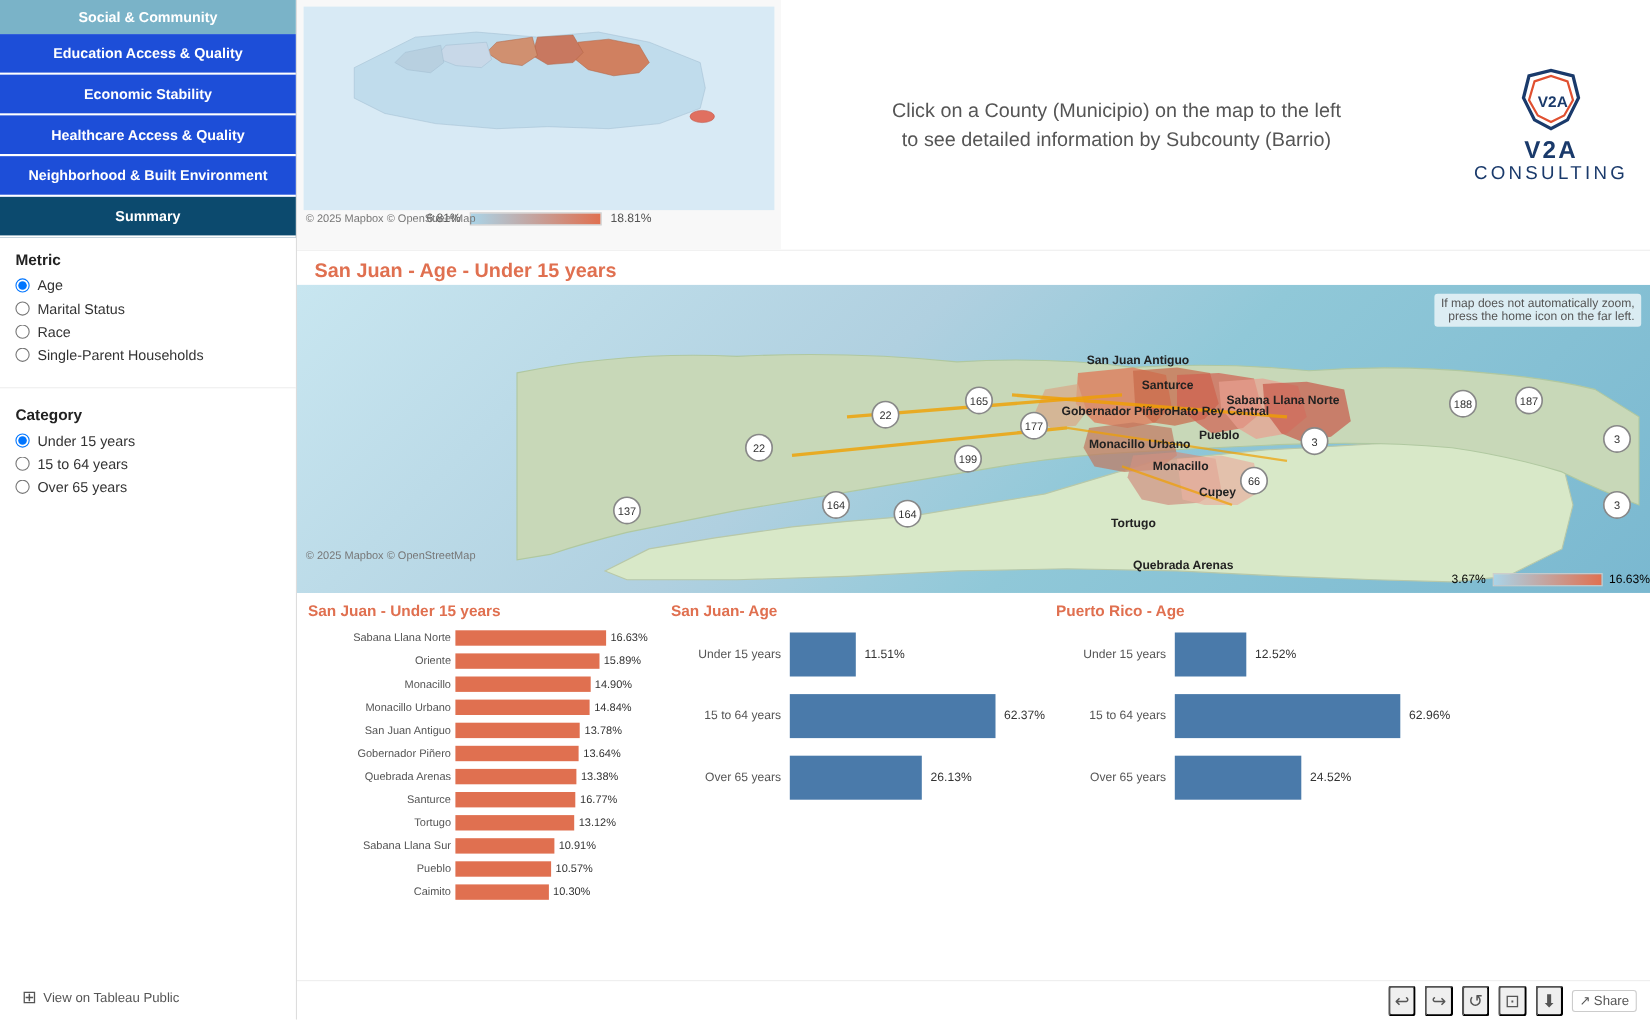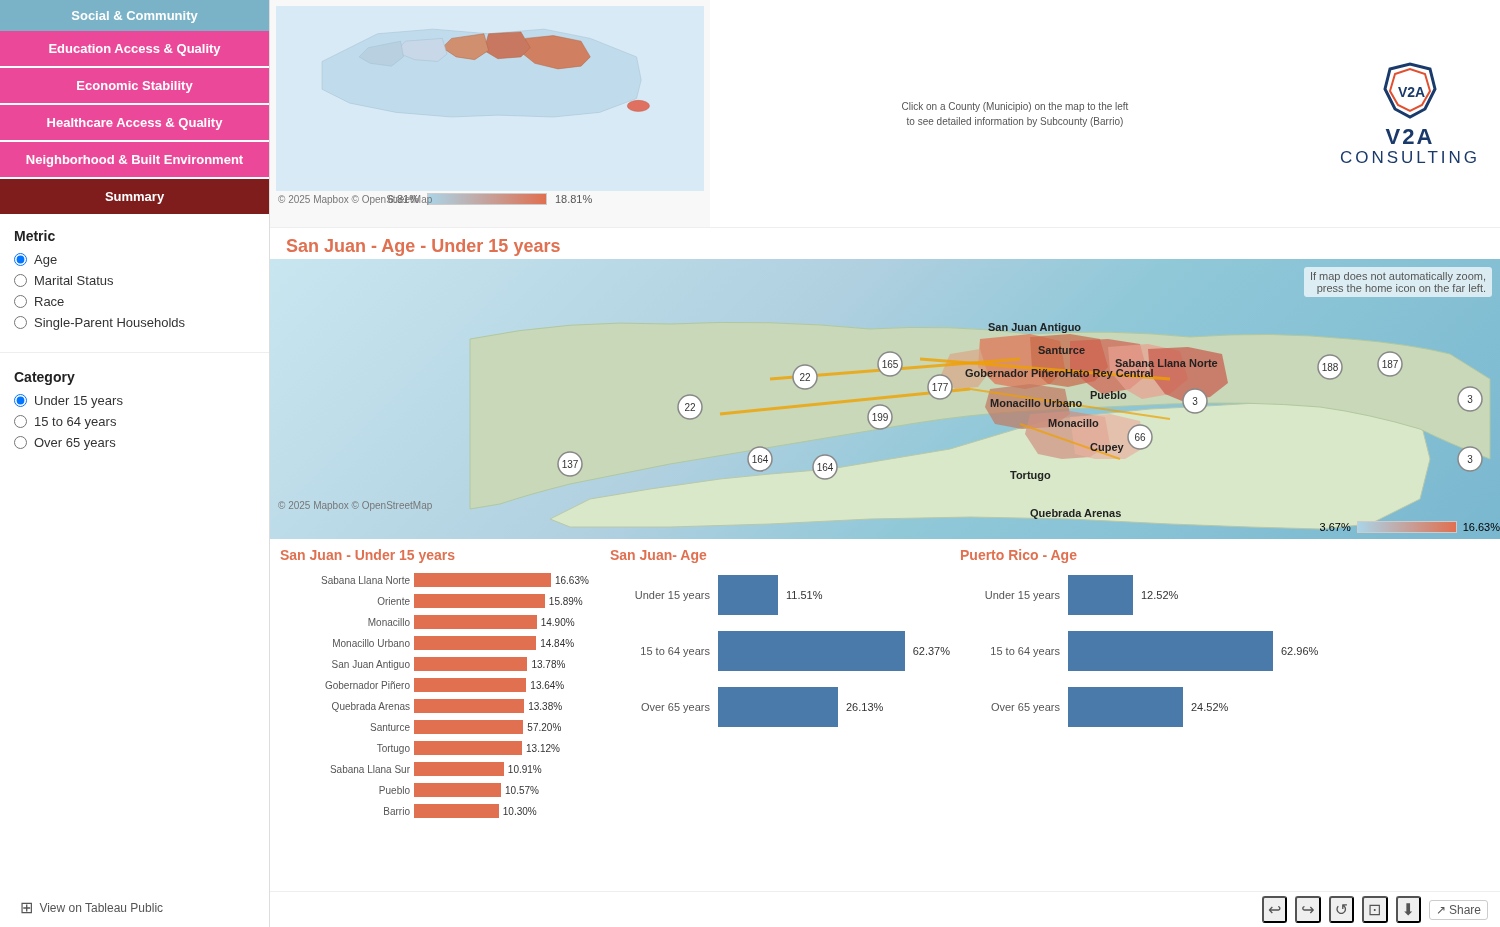--- a/index.html
+++ b/index.html
@@ -27,7 +27,7 @@
     }
 
     .nav-item {
-      background: #ec4899;
+      background: #1d4ed8;
       color: #fff;
       text-align: center;
       padding: 10px 10px;

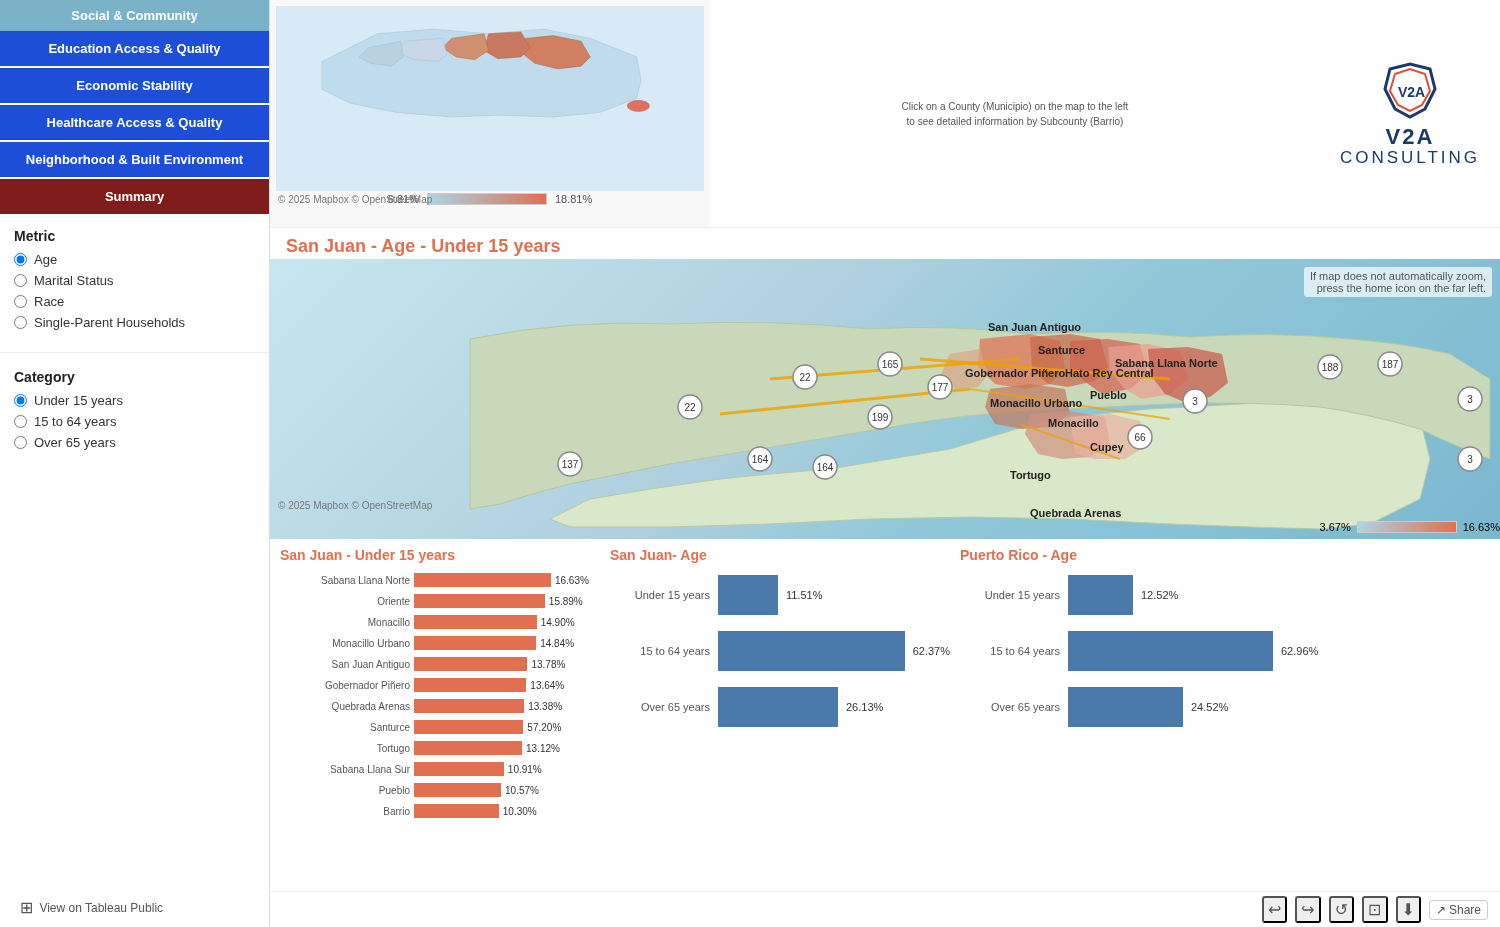--- a/index.html
+++ b/index.html
@@ -171,7 +171,7 @@
     }
 
     .main-subtitle {
-      font-size: 10px;
+      font-size: 18px;
       color: #555;
       text-align: center;
       line-height: 1.5;

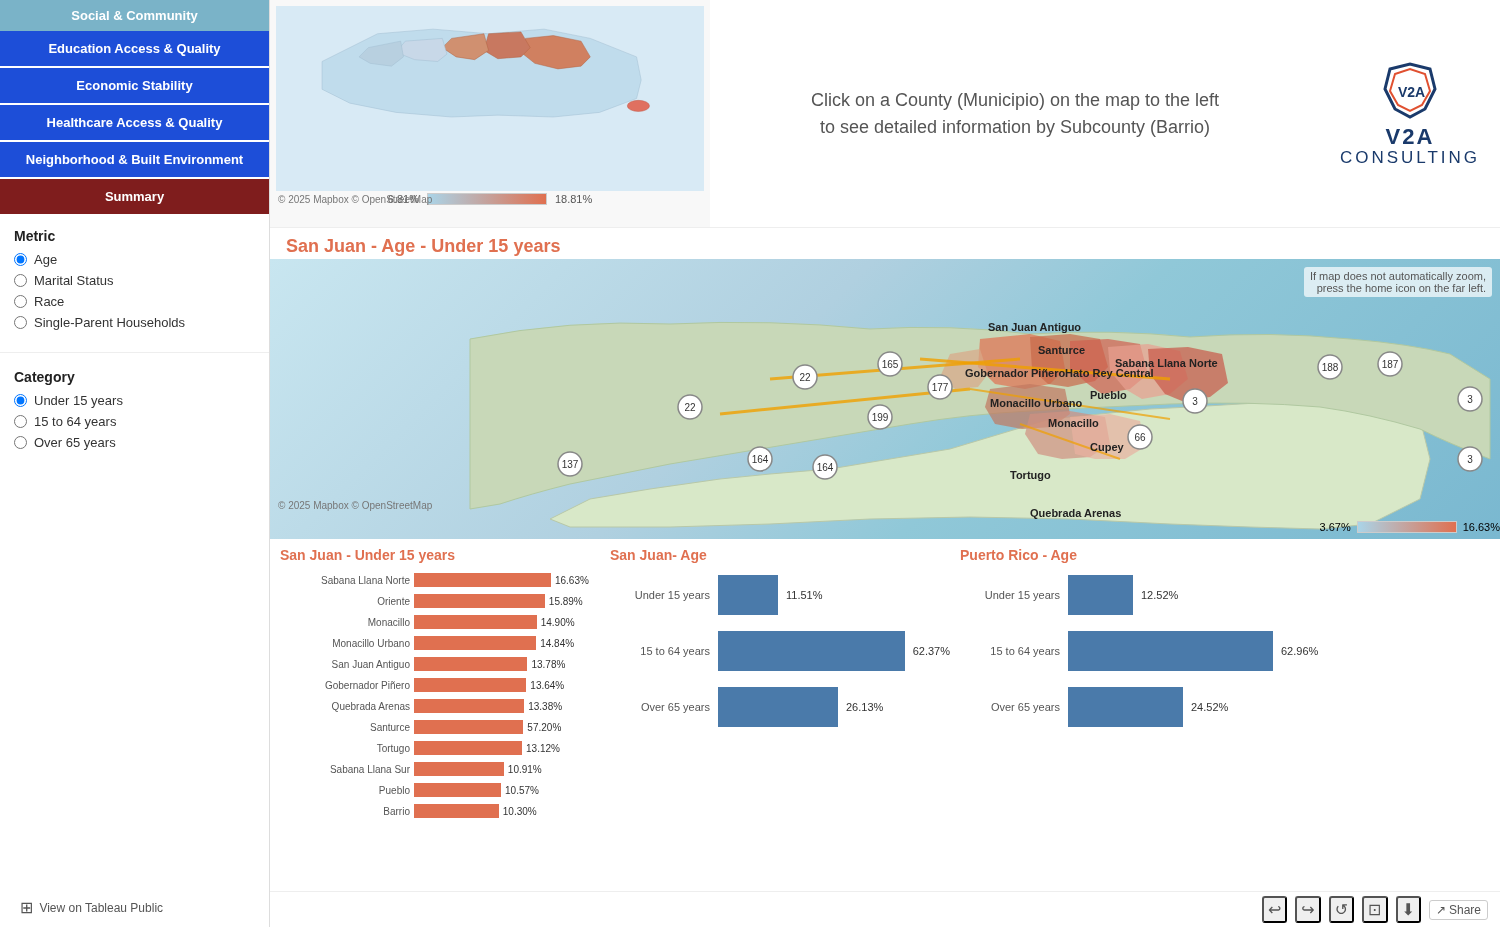--- a/index.html
+++ b/index.html
@@ -38,7 +38,7 @@
     }
 
     .nav-item-summary {
-      background: #7f1d1d;
+      background: #0c4a6e;
       color: #fff;
       text-align: center;
       padding: 10px 28px;

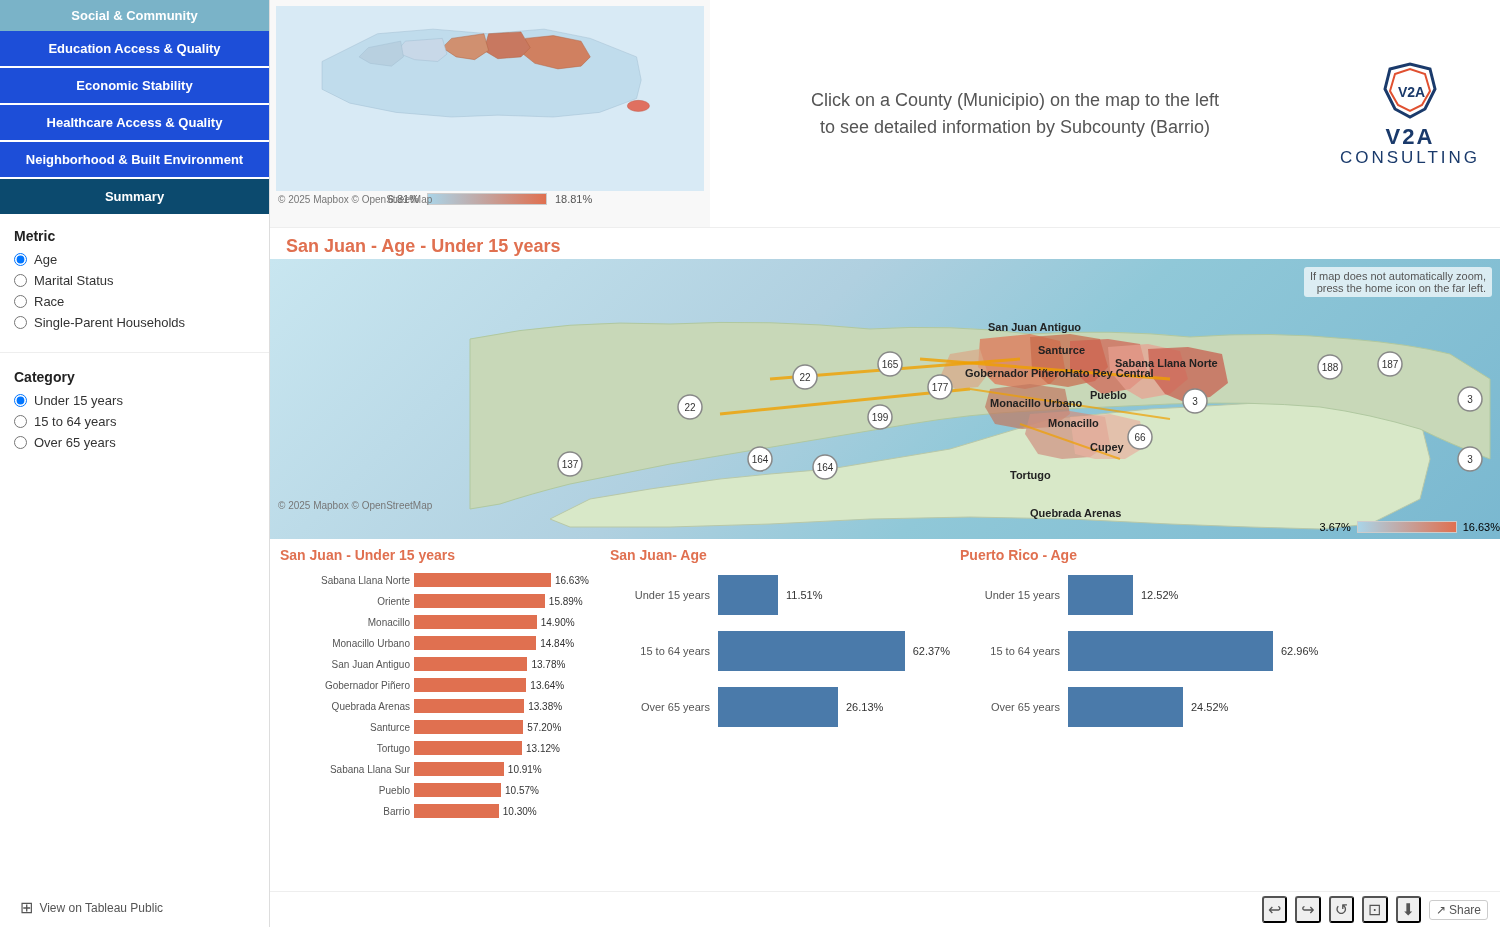--- a/index.html
+++ b/index.html
@@ -641,7 +641,7 @@
           <div class="bar-row">
             <div class="bar-label">Santurce</div>
             <div class="bar-fill" style="width: 109.365px;"></div>
-            <div class="bar-value">57.20%</div>
+            <div class="bar-value">16.77%</div>
           </div>
           <div class="bar-row">
             <div class="bar-label">Tortugo</div>

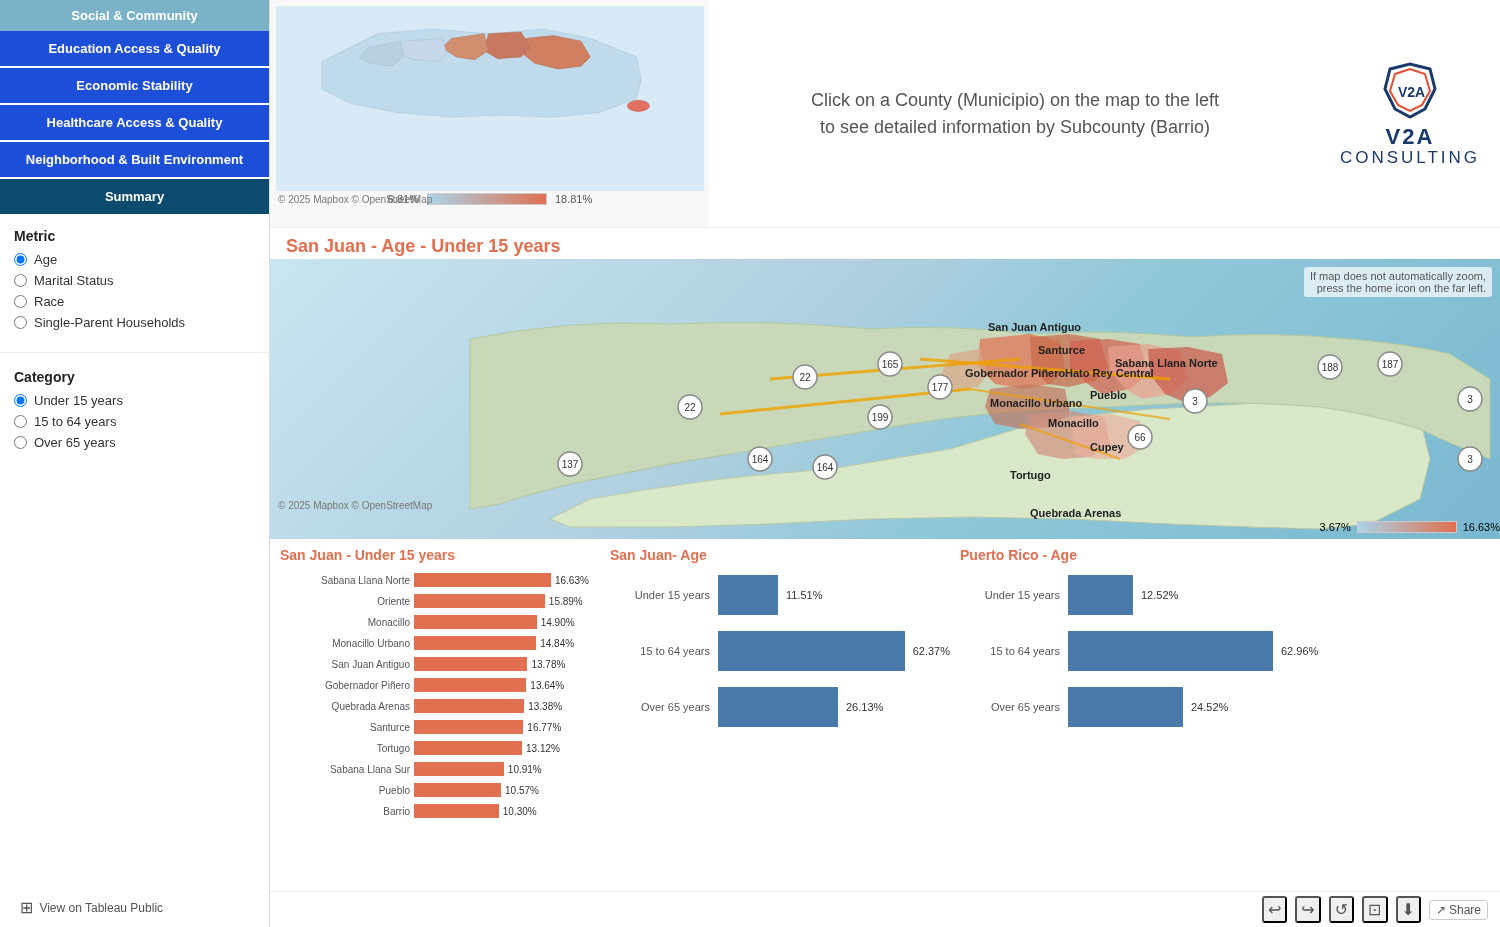--- a/index.html
+++ b/index.html
@@ -659,7 +659,7 @@
             <div class="bar-value">10.57%</div>
           </div>
           <div class="bar-row">
-            <div class="bar-label">Barrio</div>
+            <div class="bar-label">Caimito</div>
             <div class="bar-fill" style="width: 84.8235px;"></div>
             <div class="bar-value">10.30%</div>
           </div>

